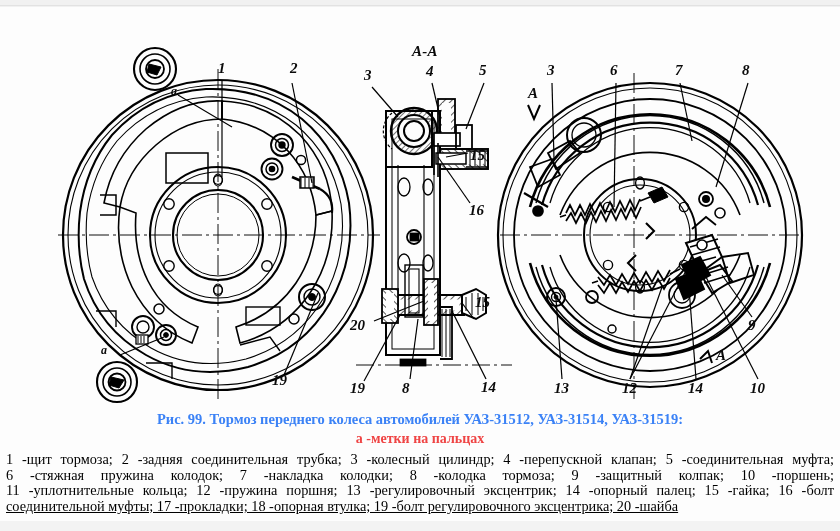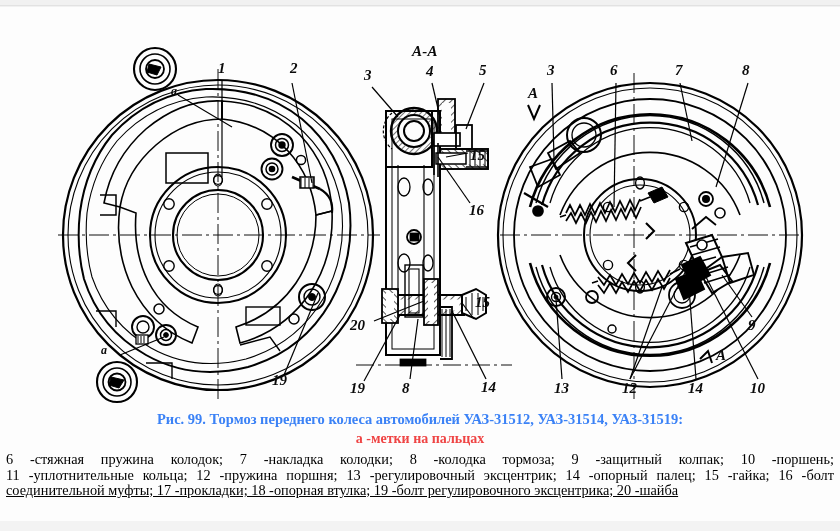--- a/index.html
+++ b/index.html
@@ -435,6 +435,7 @@
   </div>
 
   <div class="legend-block">
+    <div class="legend-line">1 -щит тормоза; 2 -задняя соединительная трубка; 3 -колесный цилиндр; 4 -перепускной клапан; 5 -соединительная муфта;</div>
     <div class="legend-line">6 -стяжная пружина колодок; 7 -накладка колодки; 8 -колодка тормоза; 9 -защитный колпак; 10 -поршень;</div>
     <div class="legend-line">11 -уплотнительные кольца; 12 -пружина поршня; 13 -регулировочный эксцентрик; 14 -опорный палец; 15 -гайка; 16 -болт</div>
     <div class="legend-line last">соединительной муфты; 17 -прокладки; 18 -опорная втулка; 19 -болт регулировочного эксцентрика; 20 -шайба</div>

